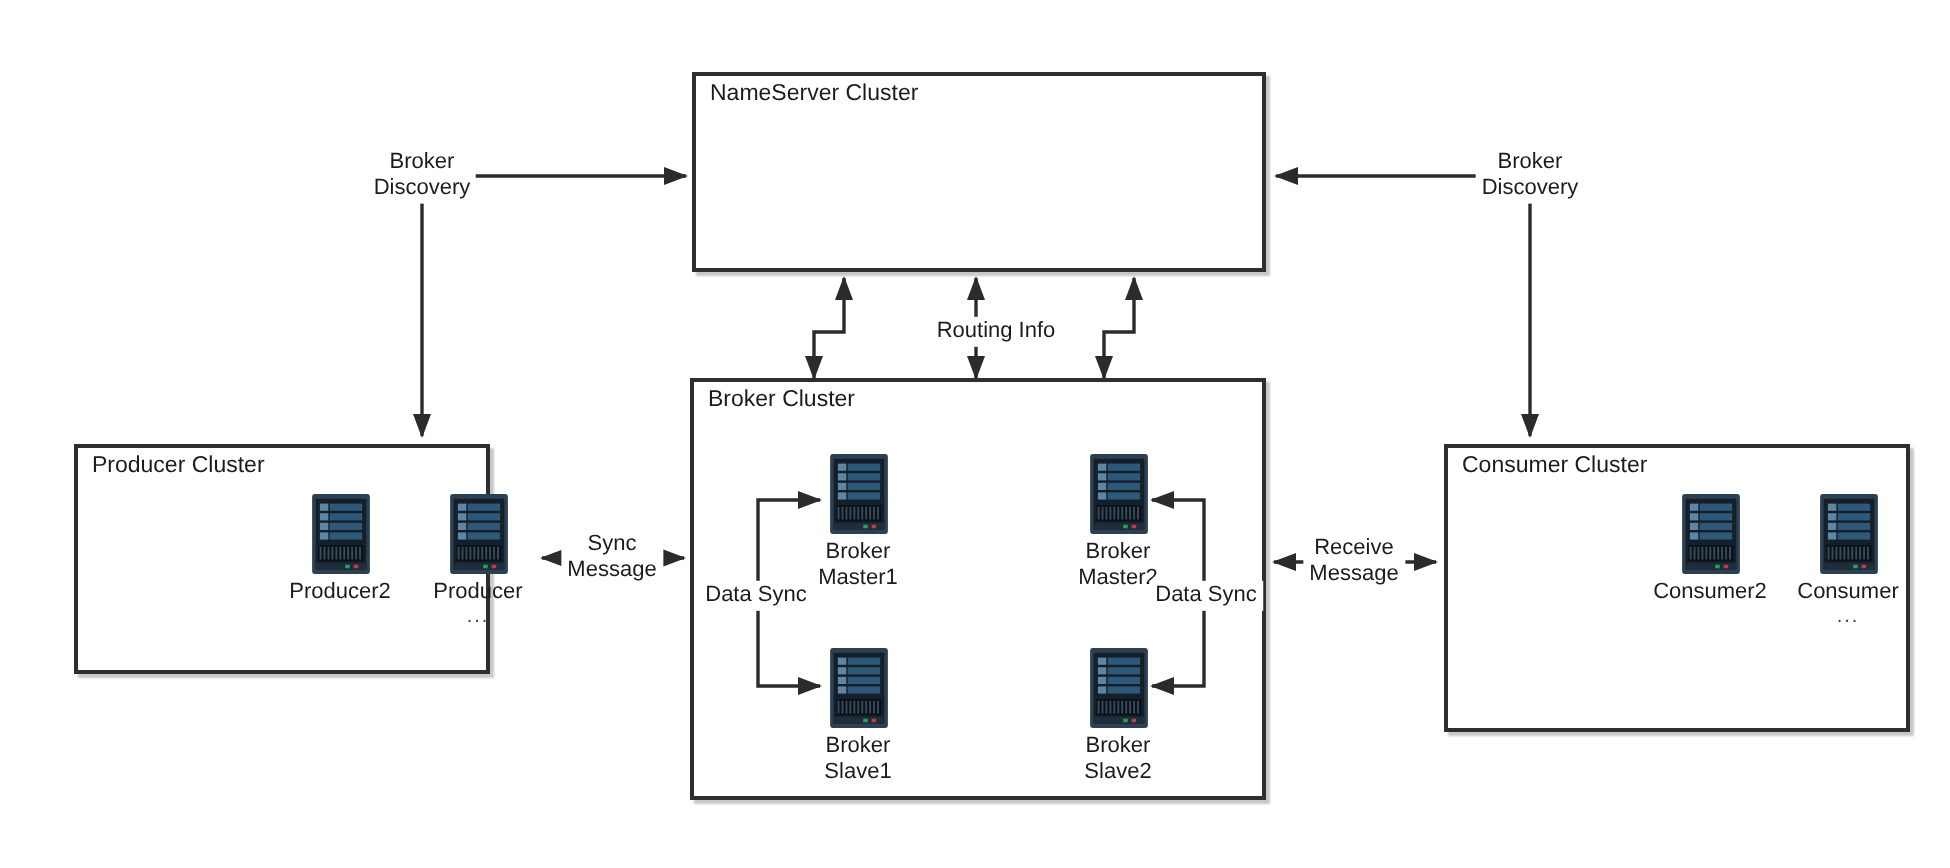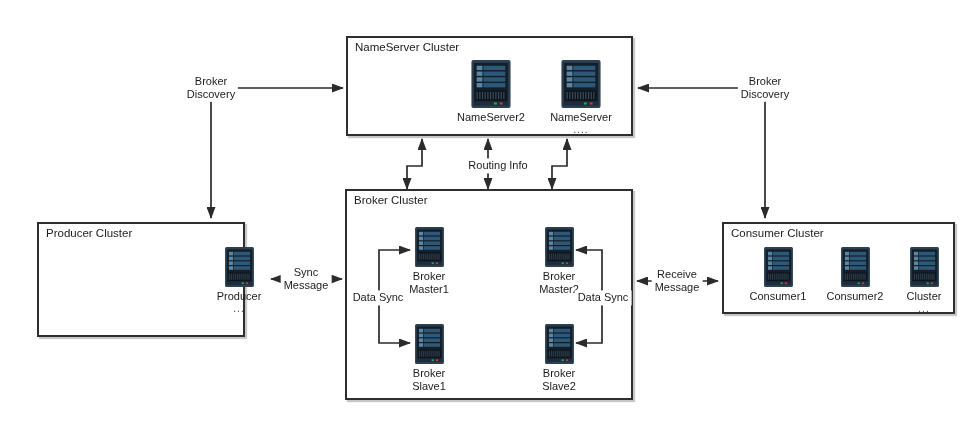--- a/index.html
+++ b/index.html
@@ -49,12 +49,6 @@
 
   <div class="cluster" style="left:346px;top:36px;width:287px;height:100px;">
     <div class="cluster-title">NameServer Cluster</div>
-    <div class="node" style="left:98px;top:22px;">
-      <svg class="icon icon-lg" viewBox="0 0 44 50" preserveAspectRatio="none">
-          <use href="#server-glyph"></use>
-        </svg>
-      <div class="node-label">NameServer2</div>
-    </div>
     <div class="node" style="left:188px;top:22px;">
       <svg class="icon icon-lg" viewBox="0 0 44 50" preserveAspectRatio="none">
           <use href="#server-glyph"></use>

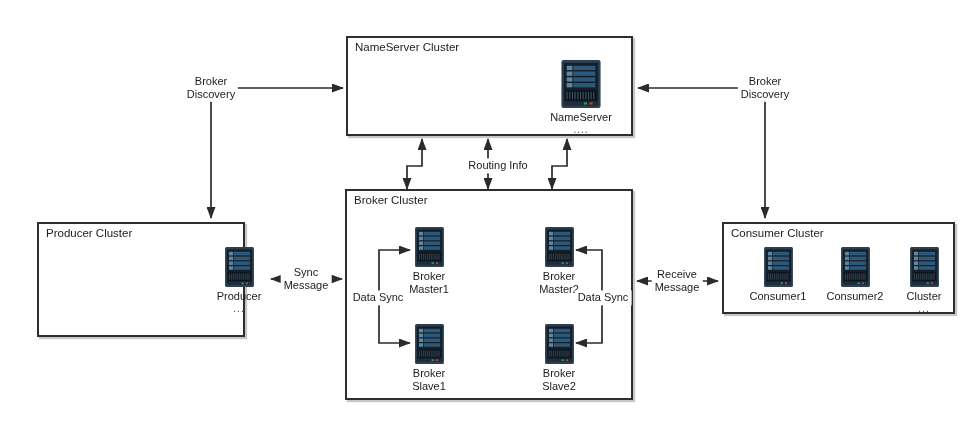--- a/index.html
+++ b/index.html
@@ -49,13 +49,6 @@
 
   <div class="cluster" style="left:346px;top:36px;width:287px;height:100px;">
     <div class="cluster-title">NameServer Cluster</div>
-    <div class="node" style="left:188px;top:22px;">
-      <svg class="icon icon-lg" viewBox="0 0 44 50" preserveAspectRatio="none">
-          <use href="#server-glyph"></use>
-        </svg>
-      <div class="node-label">NameServer</div>
-      <div class="node-sub">....</div>
-    </div>
   </div>
 
   <div class="cluster" style="left:345px;top:189px;width:288px;height:211px;">

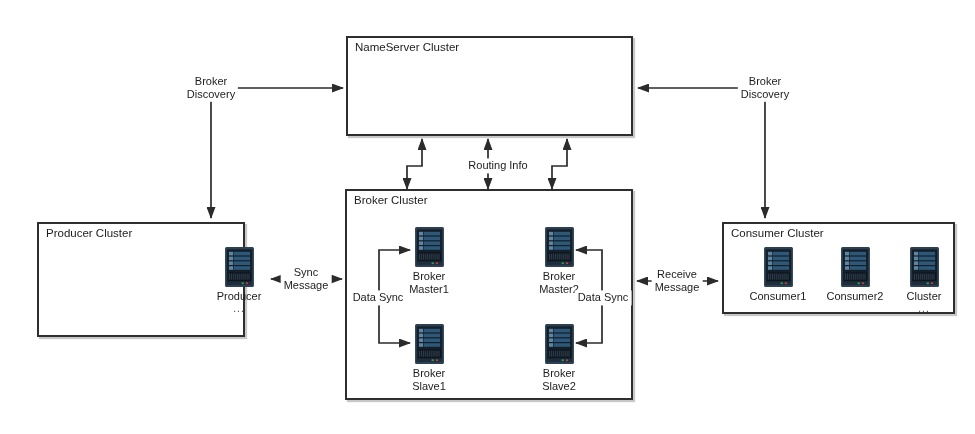--- a/index.html
+++ b/index.html
@@ -94,7 +94,7 @@
     </div>
   </div>
 
-  <div class="cluster" style="left:722px;top:222px;width:233px;height:92px;">
+  <div class="cluster" style="left:722px;top:222px;width:233px;height:144px;">
     <div class="cluster-title">Consumer Cluster</div>
     <div class="node" style="left:9px;top:23px;">
       <svg class="icon icon-sm" viewBox="0 0 44 50" preserveAspectRatio="none">

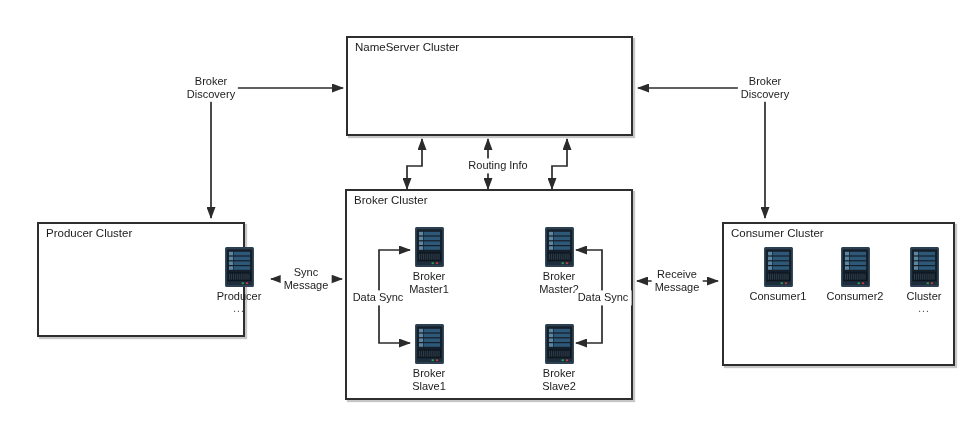--- a/index.html
+++ b/index.html
@@ -85,6 +85,12 @@
 
   <div class="cluster" style="left:37px;top:222px;width:208px;height:115px;">
     <div class="cluster-title">Producer Cluster</div>
+    <div class="node" style="left:86px;top:23px;">
+      <svg class="icon icon-sm" viewBox="0 0 44 50" preserveAspectRatio="none">
+          <use href="#server-glyph"></use>
+        </svg>
+      <div class="node-label">Producer2</div>
+    </div>
     <div class="node" style="left:155px;top:23px;">
       <svg class="icon icon-sm" viewBox="0 0 44 50" preserveAspectRatio="none">
           <use href="#server-glyph"></use>

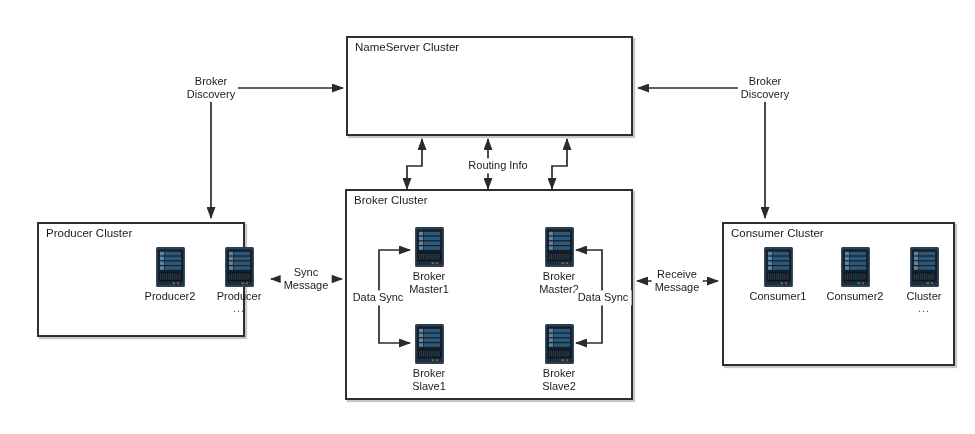--- a/index.html
+++ b/index.html
@@ -102,12 +102,6 @@
 
   <div class="cluster" style="left:722px;top:222px;width:233px;height:144px;">
     <div class="cluster-title">Consumer Cluster</div>
-    <div class="node" style="left:9px;top:23px;">
-      <svg class="icon icon-sm" viewBox="0 0 44 50" preserveAspectRatio="none">
-          <use href="#server-glyph"></use>
-        </svg>
-      <div class="node-label">Consumer1</div>
-    </div>
     <div class="node" style="left:86px;top:23px;">
       <svg class="icon icon-sm" viewBox="0 0 44 50" preserveAspectRatio="none">
           <use href="#server-glyph"></use>

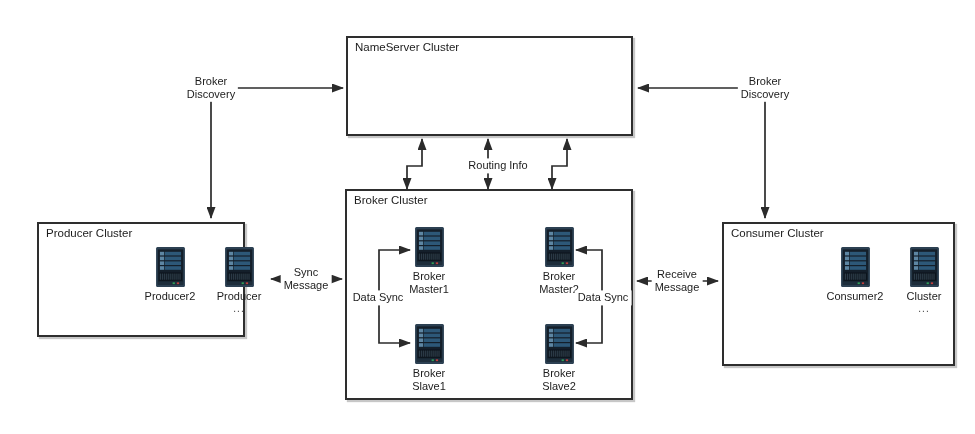--- a/index.html
+++ b/index.html
@@ -112,7 +112,7 @@
       <svg class="icon icon-sm" viewBox="0 0 44 50" preserveAspectRatio="none">
           <use href="#server-glyph"></use>
         </svg>
-      <div class="node-label">Cluster</div>
+      <div class="node-label">Consumer</div>
       <div class="node-sub">...</div>
     </div>
   </div>

